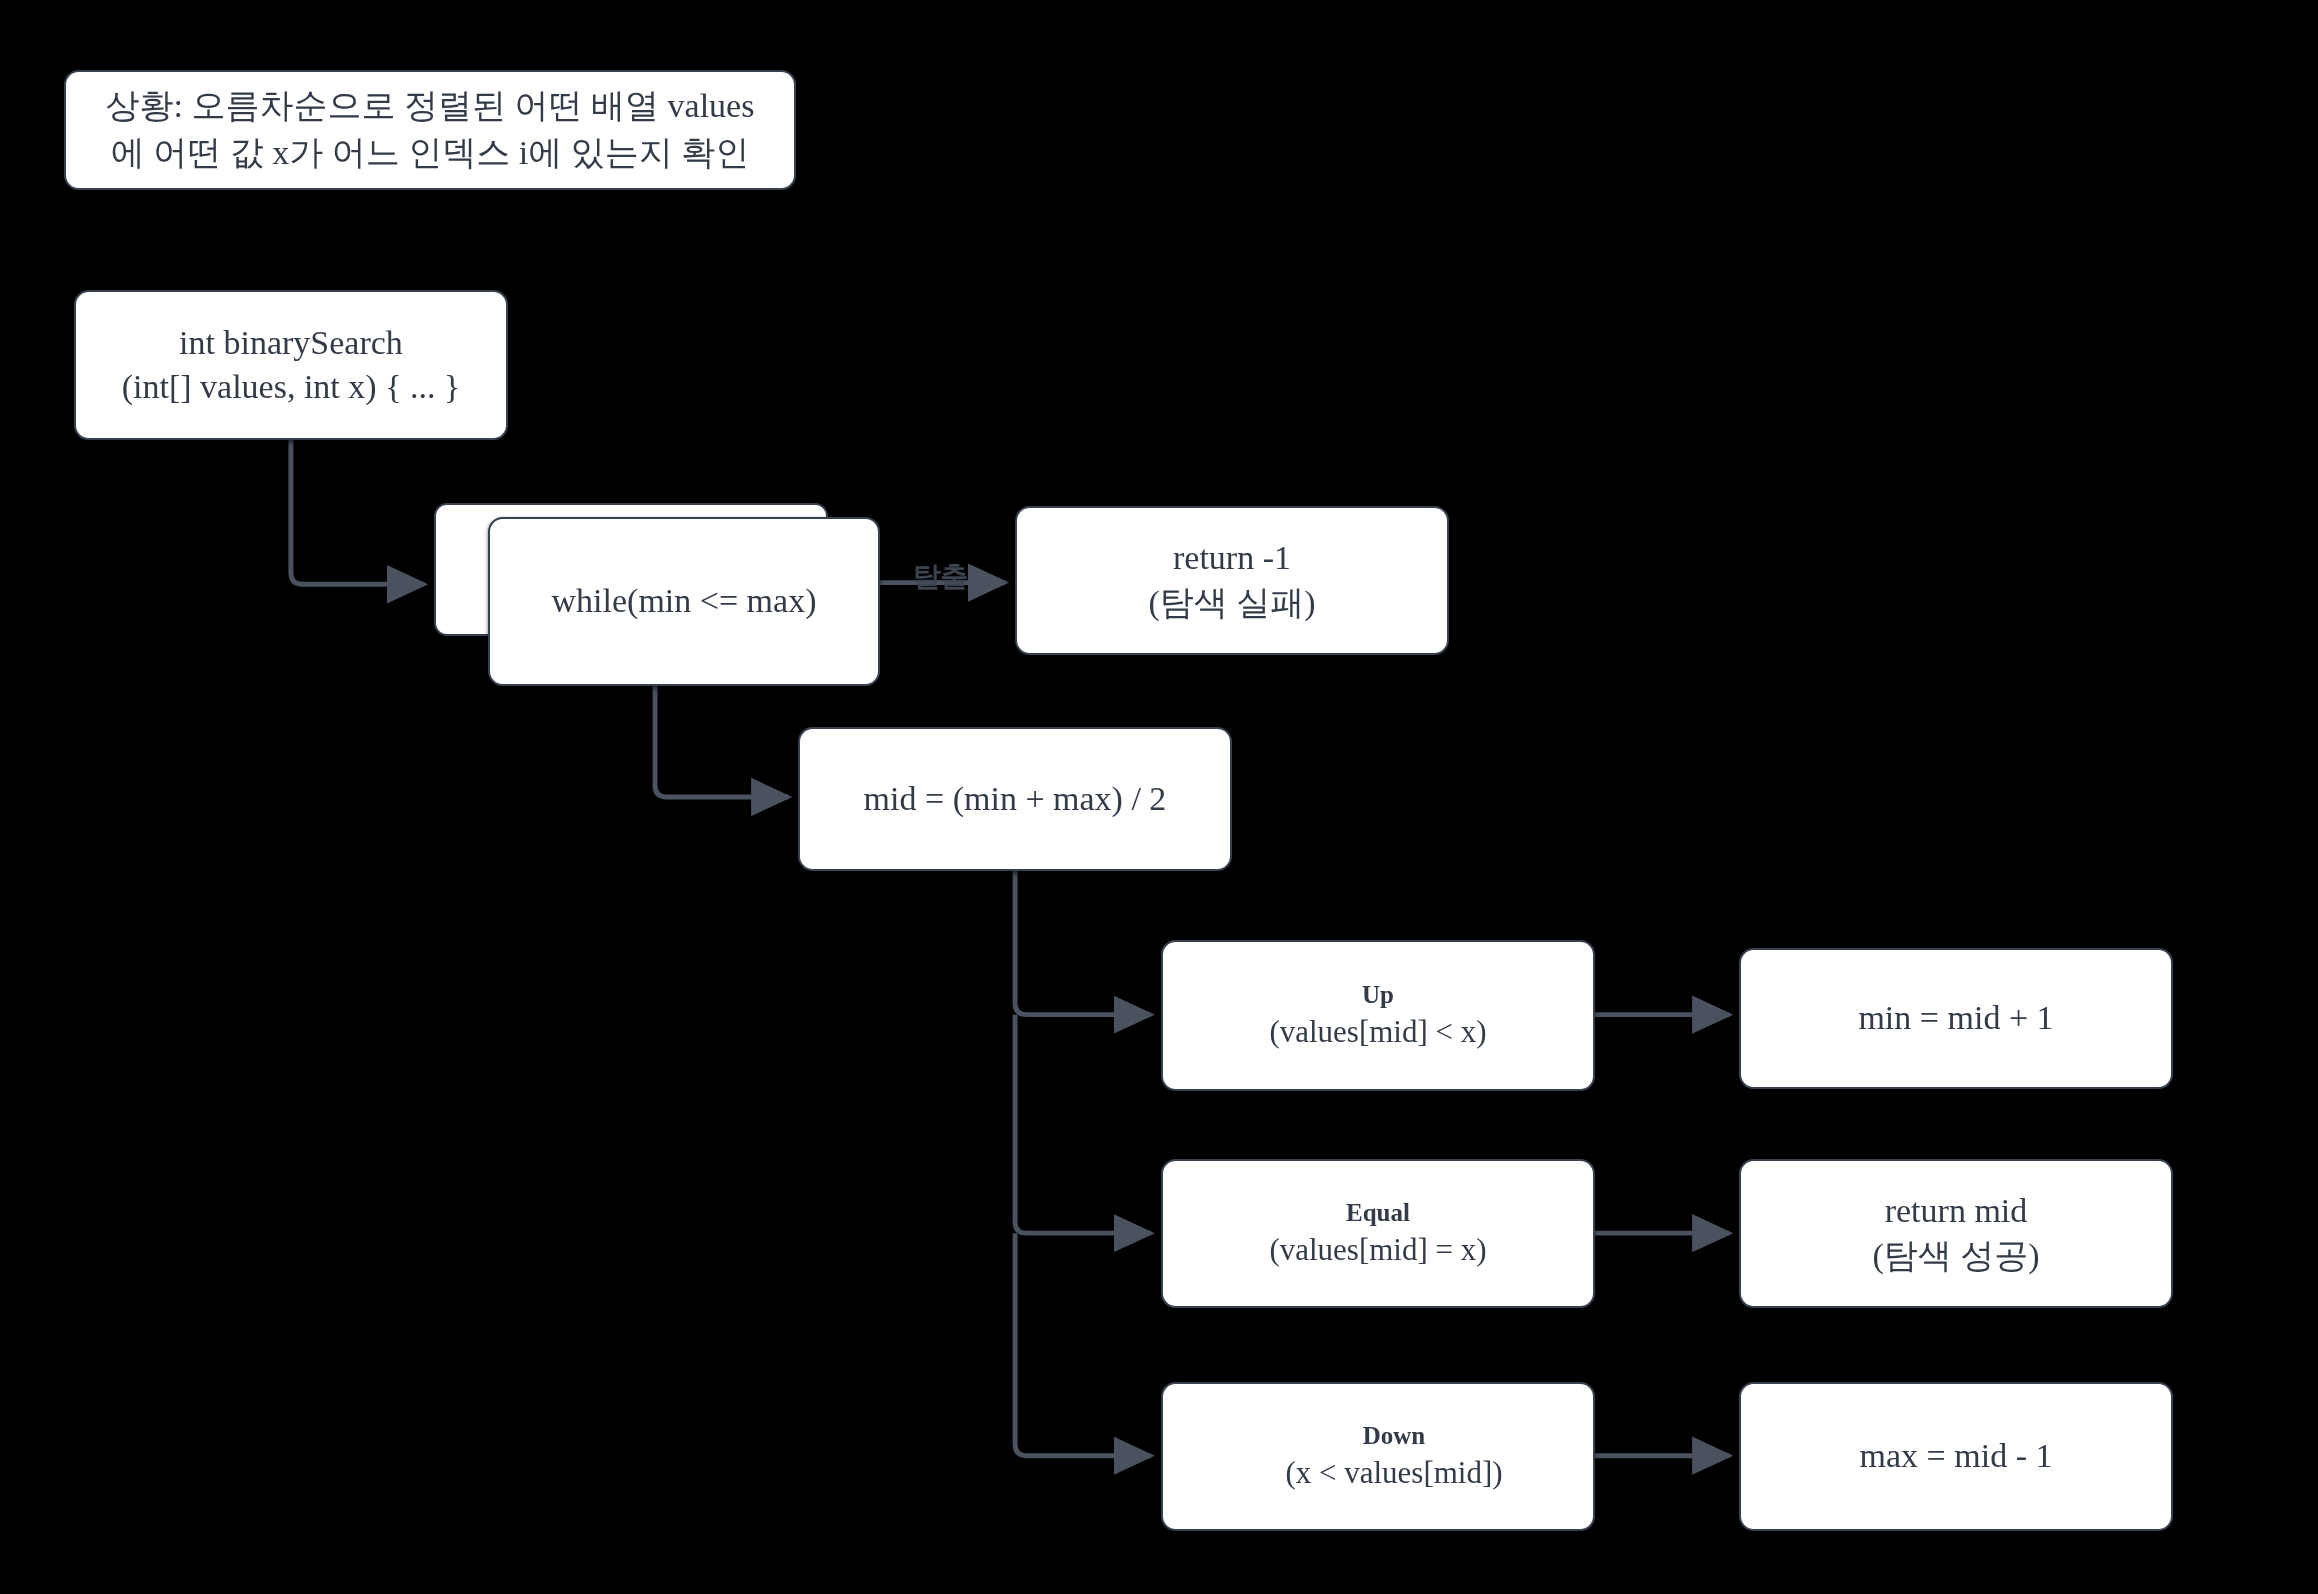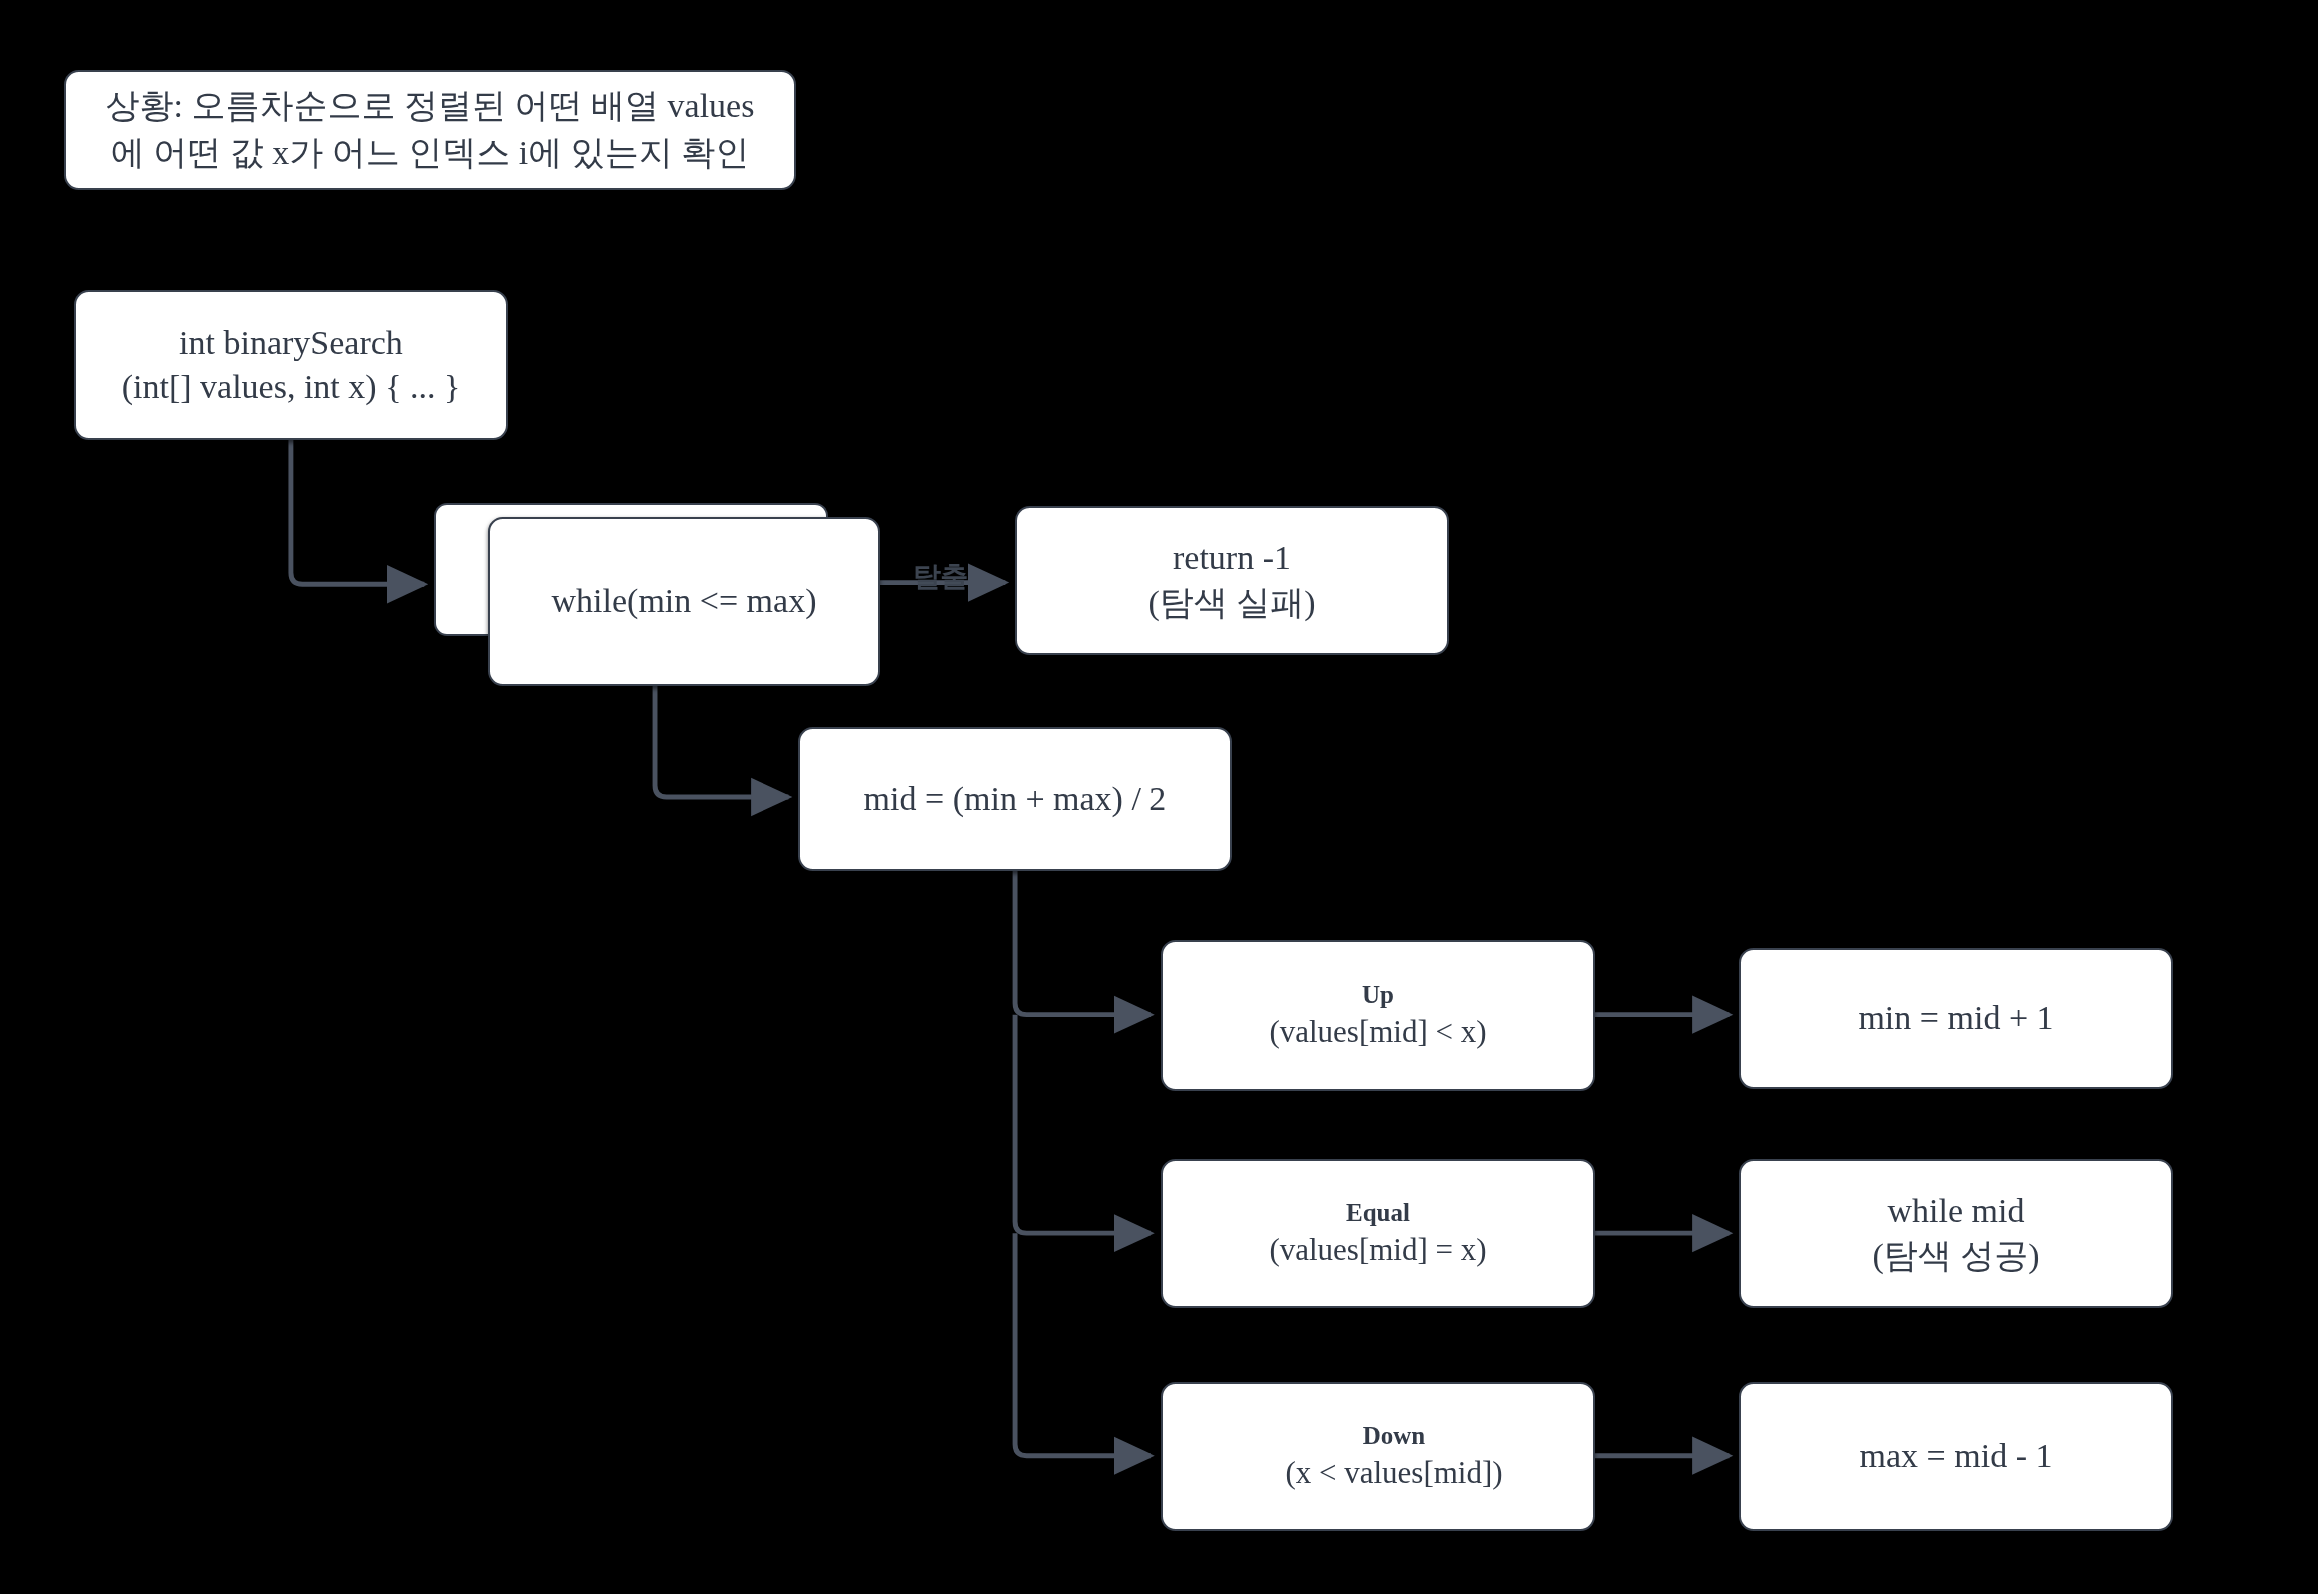--- a/index.html
+++ b/index.html
@@ -154,7 +154,7 @@
   </div>
 
   <div class="node" id="action-return-box">
-    <span class="line fs-42">while mid</span>
+    <span class="line fs-42">return mid</span>
     <span class="line fs-42">(탐색 성공)</span>
   </div>
 

